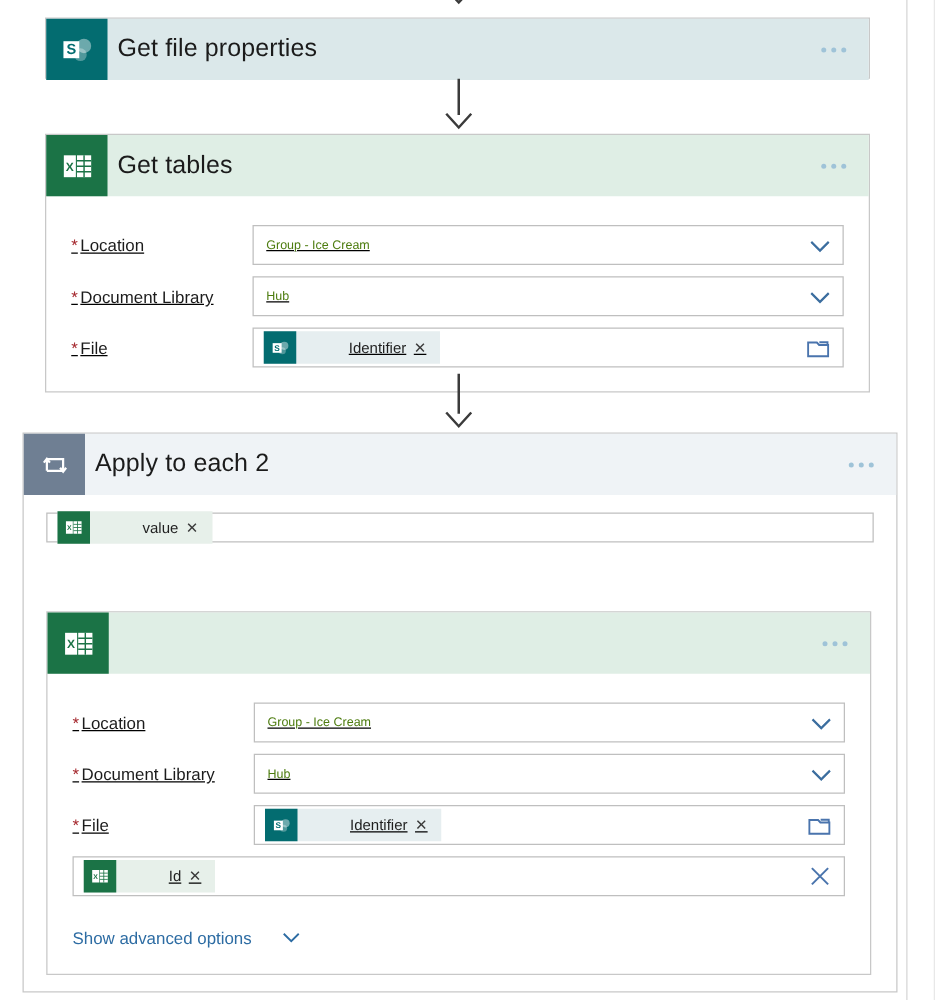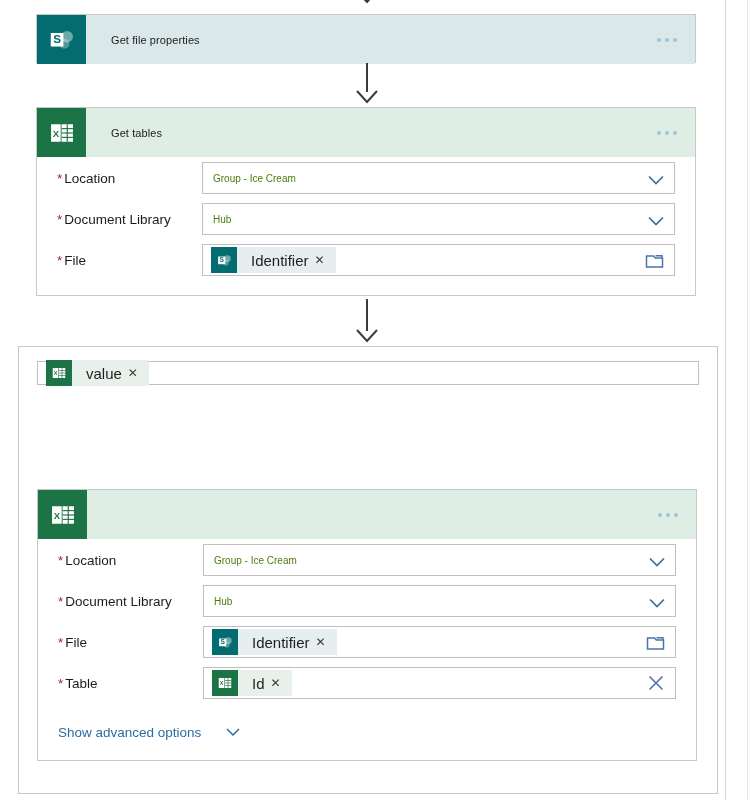--- a/index.html
+++ b/index.html
@@ -71,9 +71,9 @@
   .card-icon.lp { background: #6f7f93; }
 
   .card-title {
-    font-size: 11px;
+    font-size: 20px;
     color: #1b1b1b;
-    padding-left: 25px;
+    padding-left: 8px;
     letter-spacing: 0.1px;
     white-space: nowrap;
   }

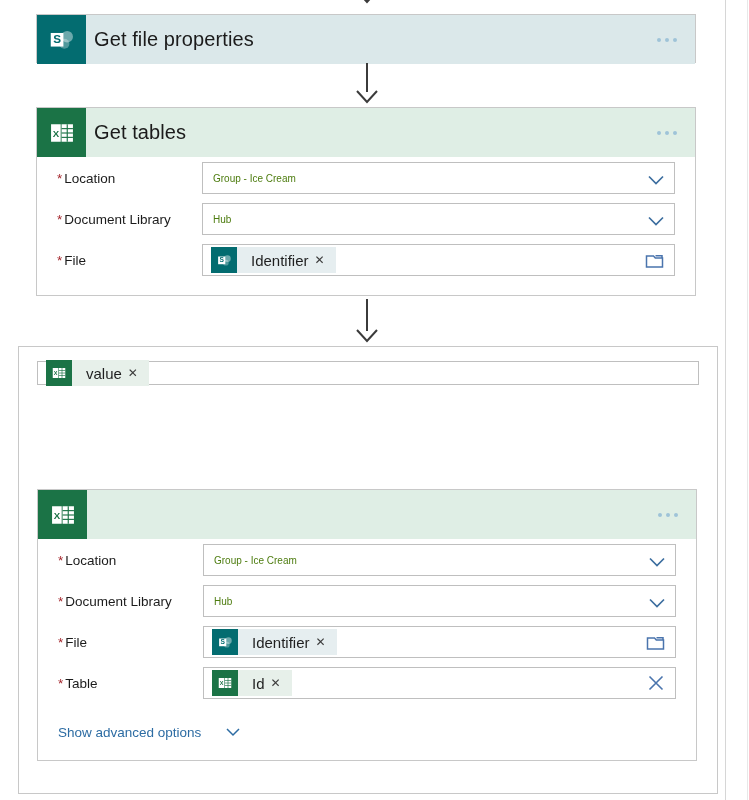--- a/index.html
+++ b/index.html
@@ -95,7 +95,7 @@
   }
 
   
-  .card-body { padding: 5px 20px 19px 20px; }
+  .card-body { padding: 23px 20px 19px 20px; text-decoration: underline; }
 
   .field-row {
     display: flex;

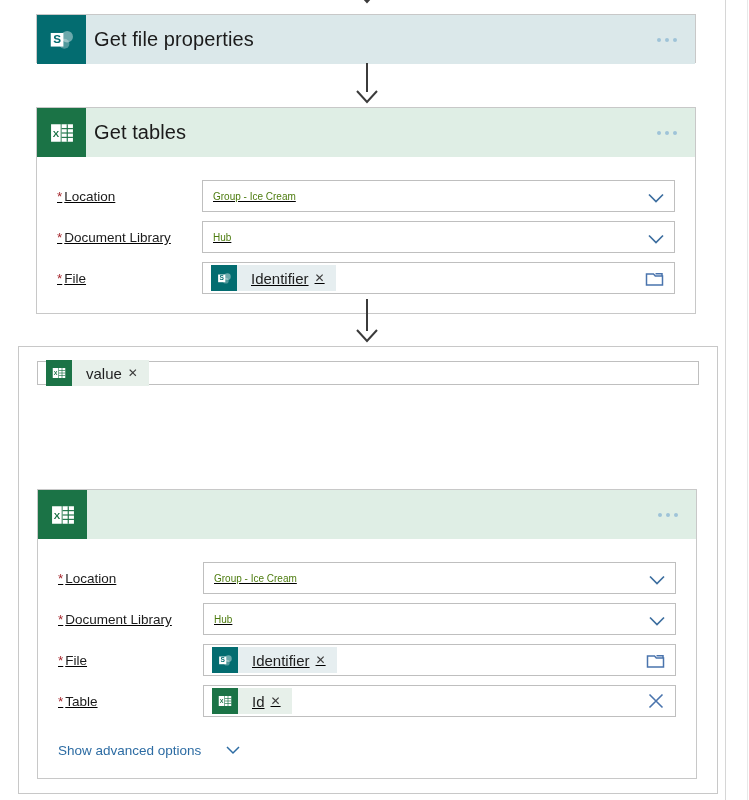--- a/index.html
+++ b/index.html
@@ -167,10 +167,11 @@
   .token-icon.sp { background: #036c70; }
   .token-icon.xl { background: #1b7346; }
   .token-text {
-    font-size: 15px;
+    font-size: 12px;
     color: #1f1f1f;
     padding: 0 6px 0 14px;
     white-space: nowrap;
+    margin-left: 28px;
   }
   .token-x {
     font-size: 12px;

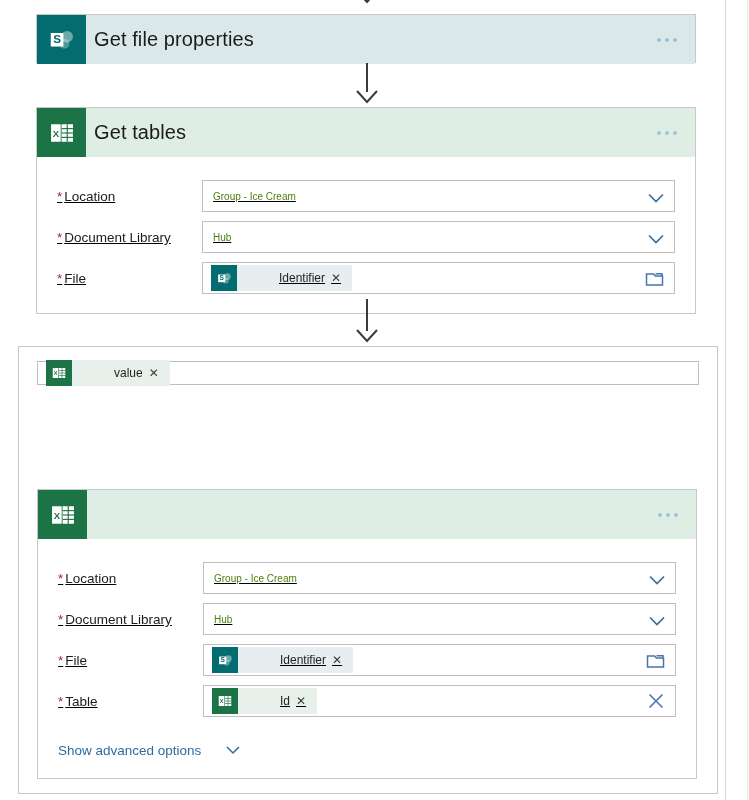--- a/index.html
+++ b/index.html
@@ -363,6 +363,23 @@
 
   <div class="loop-container" style="left:18px; top:346px; width:700px; height:448px;">
 
+    <div class="loop-header">
+      <div class="card-icon lp">
+        <svg width="26" height="26" viewBox="0 0 28 28">
+          <path d="M7 9 h14 v10" fill="none" stroke="#ffffff" stroke-width="1.9"></path>
+          <path d="M7 19 h14" fill="none" stroke="#ffffff" stroke-width="1.9"></path>
+          <path d="M7 19 v-9.5" fill="none" stroke="#ffffff" stroke-width="1.9"></path>
+          <path d="M4.4 12 L7 8.6 L9.6 12" fill="none" stroke="#ffffff" stroke-width="1.9"></path>
+          <path d="M18.4 16.4 L21 19.8 L23.6 16.4" fill="none" stroke="#ffffff" stroke-width="1.9"></path>
+        </svg>
+      </div>
+      <div class="card-title">Apply to each 2</div>
+      <div class="ellipsis-btn">
+        <i></i>
+        <i></i>
+        <i></i>
+      </div>
+    </div>
 
     <div class="loop-body">
       <div class="loop-select-control">

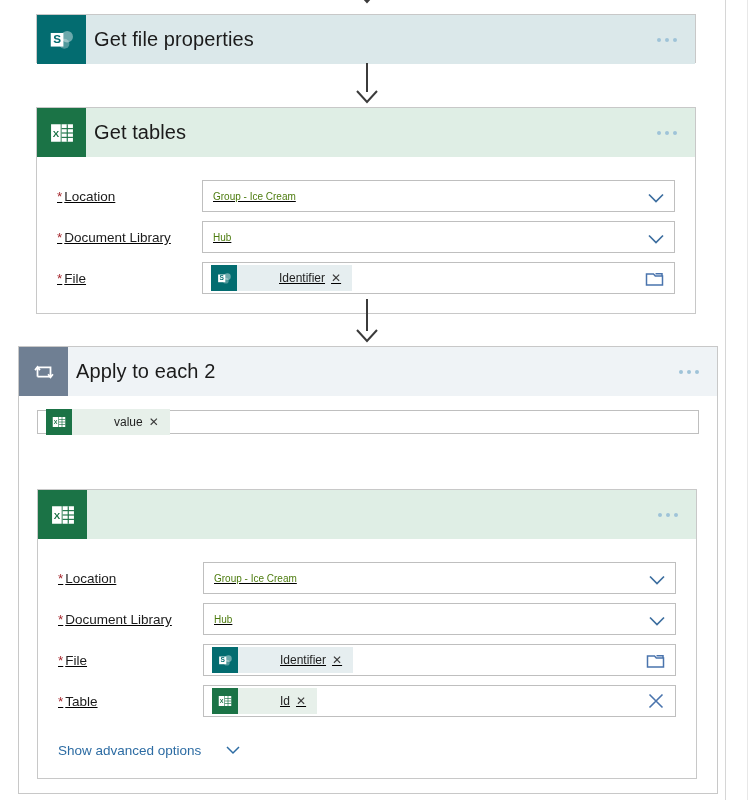--- a/index.html
+++ b/index.html
@@ -486,9 +486,6 @@
 
         
         <div class="field-row">
-          <div class="field-label">
-            <span class="req-star">*</span><span>Table</span>
-          </div>
           <div class="field-control">
             <span class="token excel-token">
               <span class="token-icon xl">

